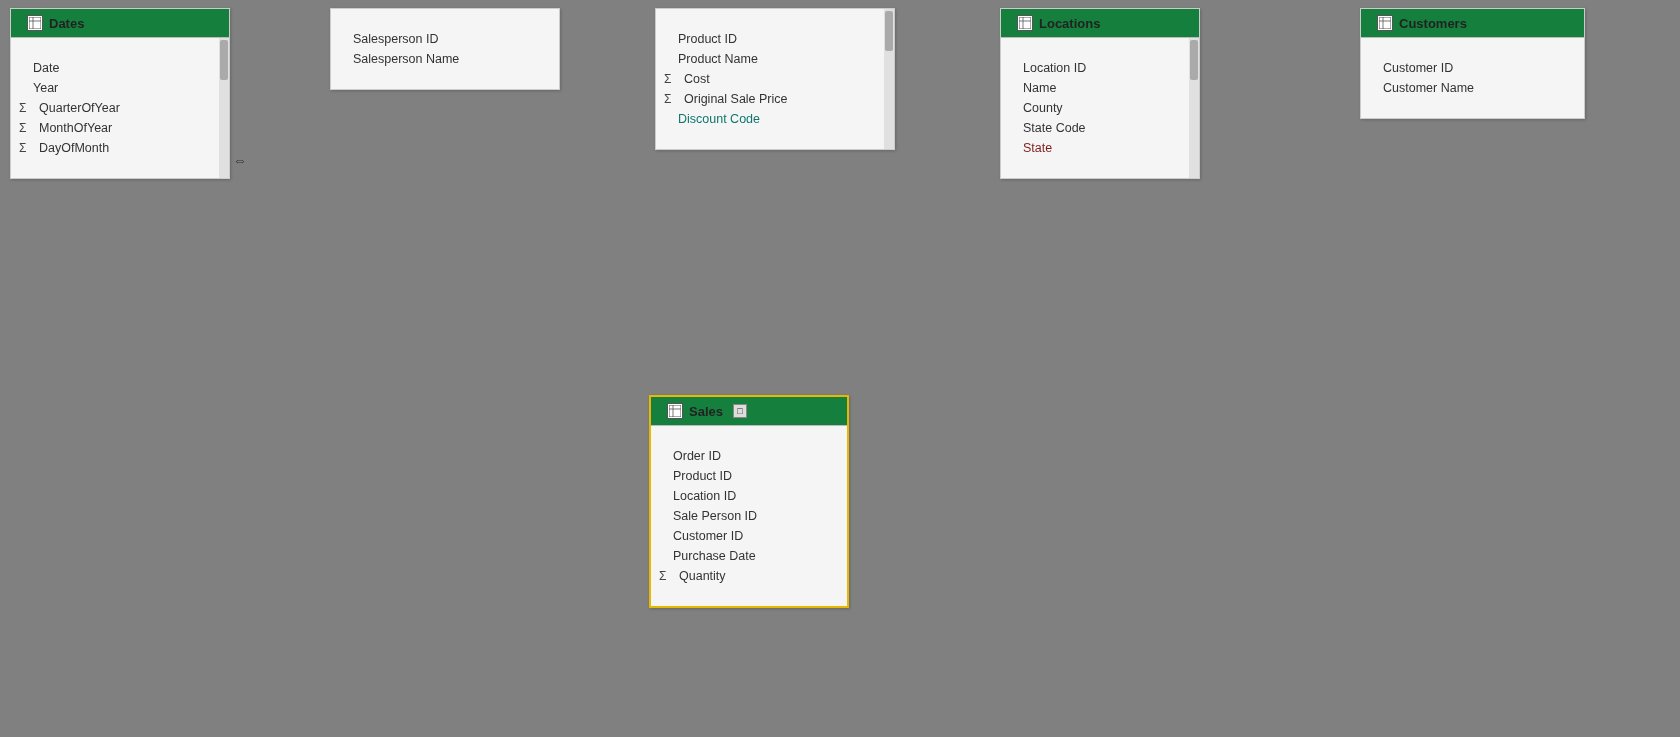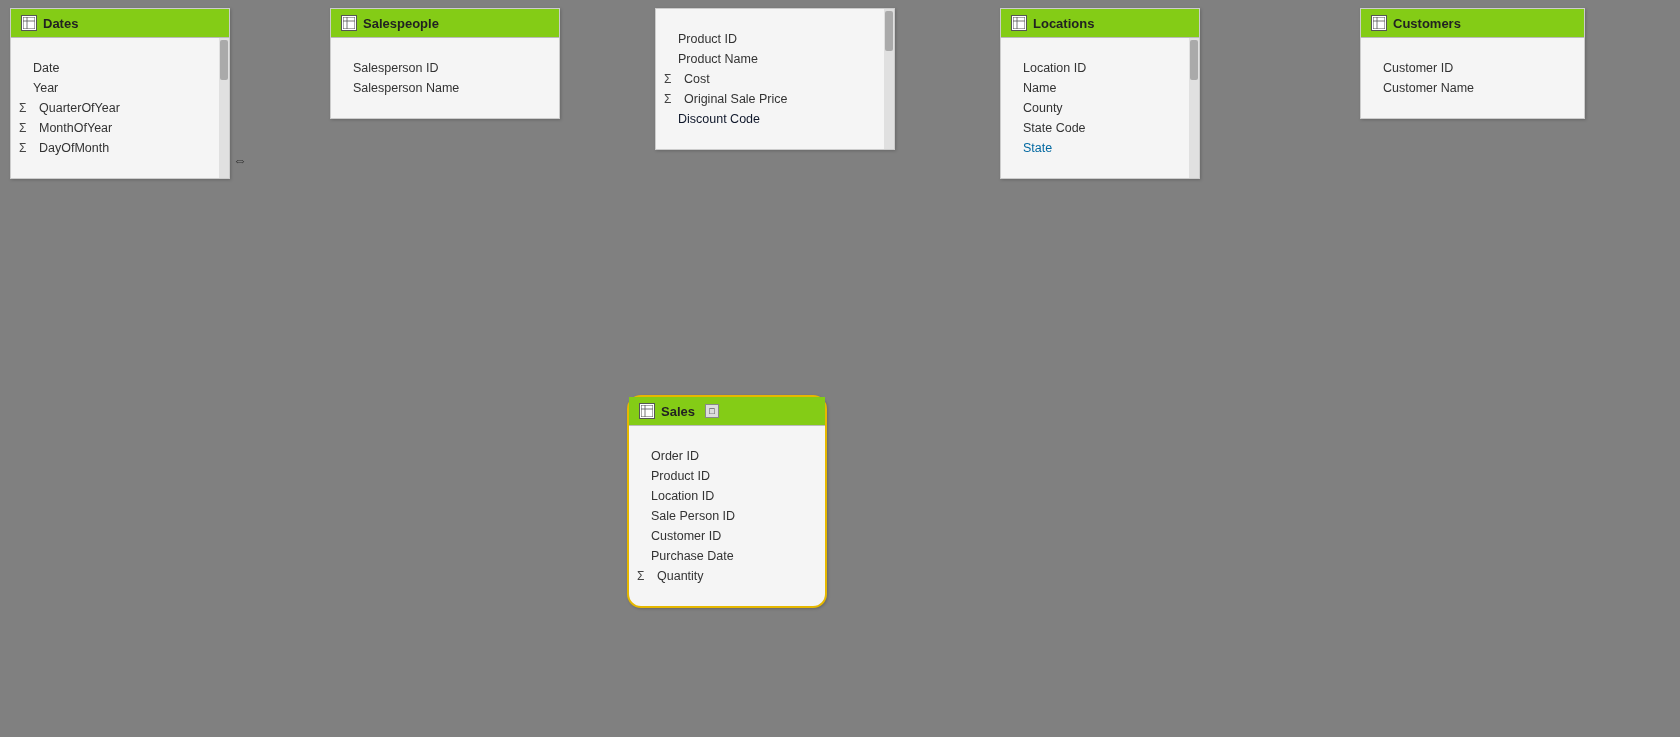--- a/index.html
+++ b/index.html
@@ -27,8 +27,8 @@
     }
 
     .table-header {
-      background: #84cc16;
-      padding: 6px 10px;
+      background: #15803d;
+      padding: 6px 16px;
       display: flex;
       align-items: center;
       gap: 6px;

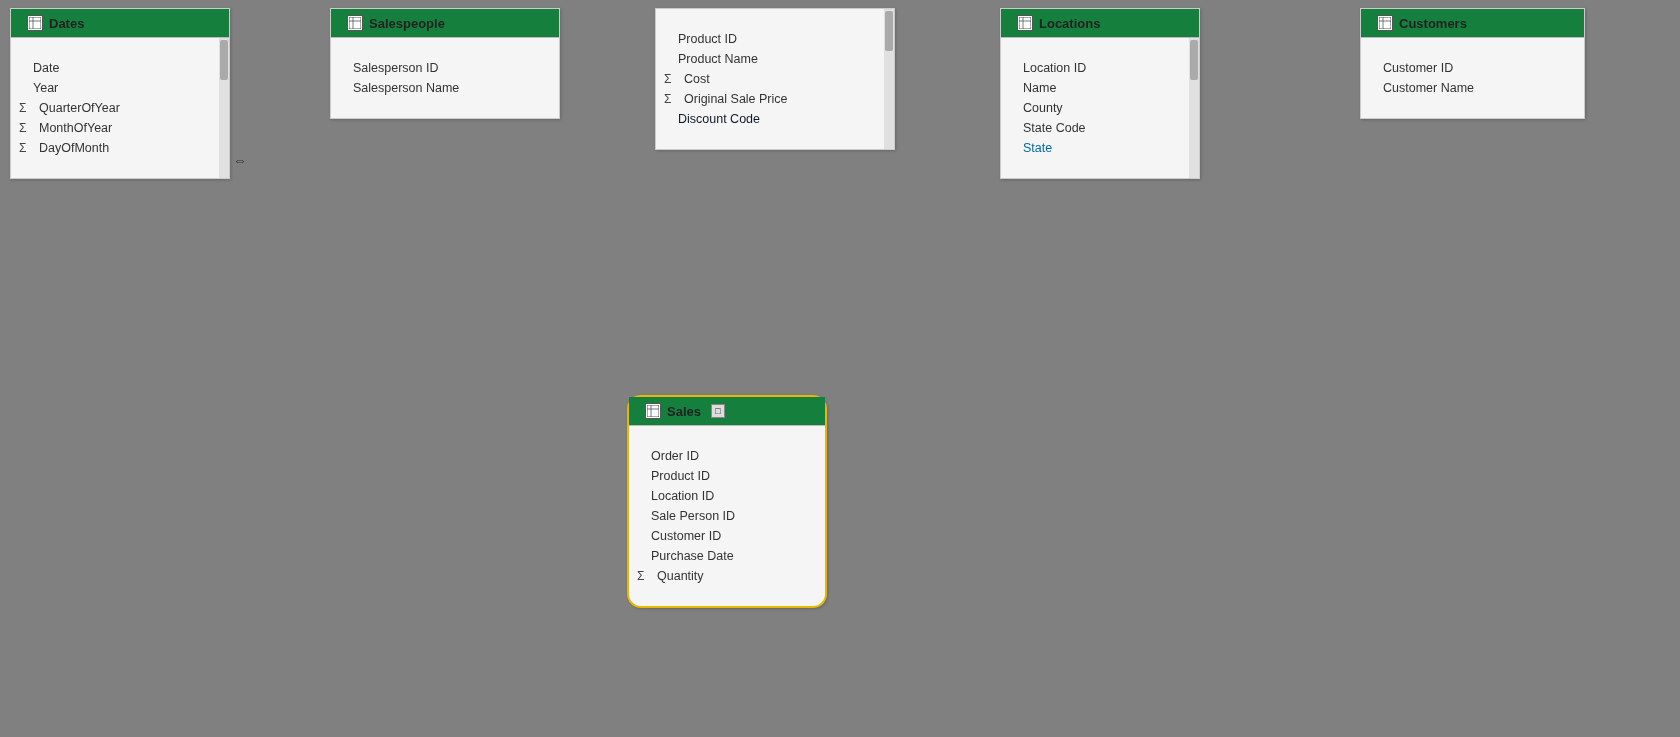--- a/index.html
+++ b/index.html
@@ -158,16 +158,6 @@
 </div>
 
 <div class="table-card" style="left: 330px; top: 8px; width: 230px;">
-  <div class="table-header">
-    <span class="table-icon">
-      <svg width="12" height="12" viewBox="0 0 12 12">
-        <rect x="0" y="0" width="12" height="12" fill="none" stroke="#555" stroke-width="1"></rect>
-        <line x1="0" y1="4" x2="12" y2="4" stroke="#555" stroke-width="0.8"></line>
-        <line x1="4" y1="0" x2="4" y2="12" stroke="#555" stroke-width="0.8"></line>
-      </svg>
-    </span>
-    <span>Salespeople</span>
-  </div>
   <div class="table-body">
     <div class="field-row">
       <span>Salesperson ID</span>

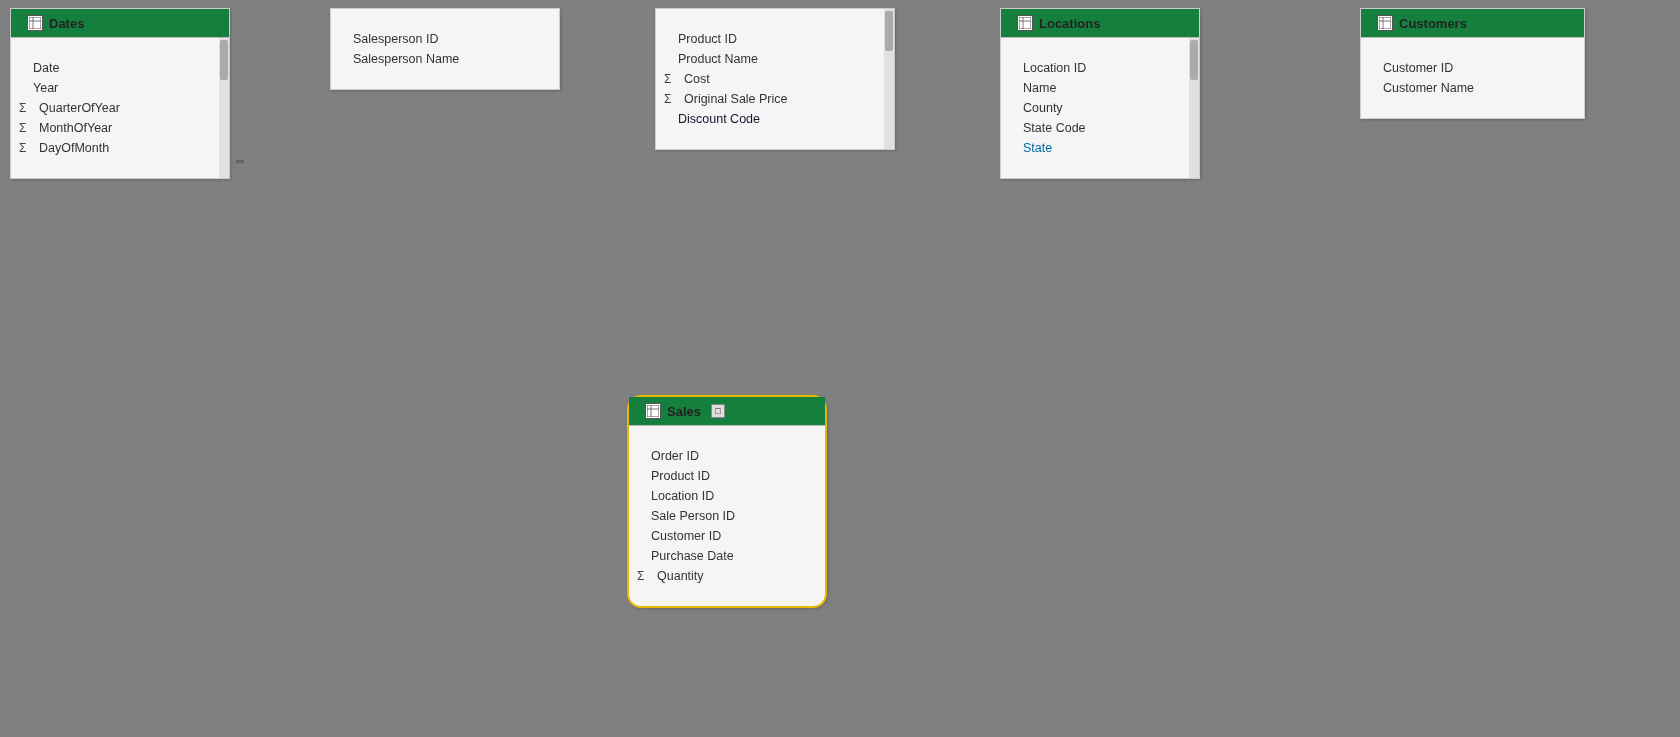--- a/index.html
+++ b/index.html
@@ -184,7 +184,7 @@
       <span class="sigma">Σ</span>
       <span>Original Sale Price</span>
     </div>
-    <div class="field-row" style="color: #0f172a;">
+    <div class="field-row" style="color: #0f766e;">
       <span>Discount Code</span>
     </div>
     <div class="scrollbar-area">

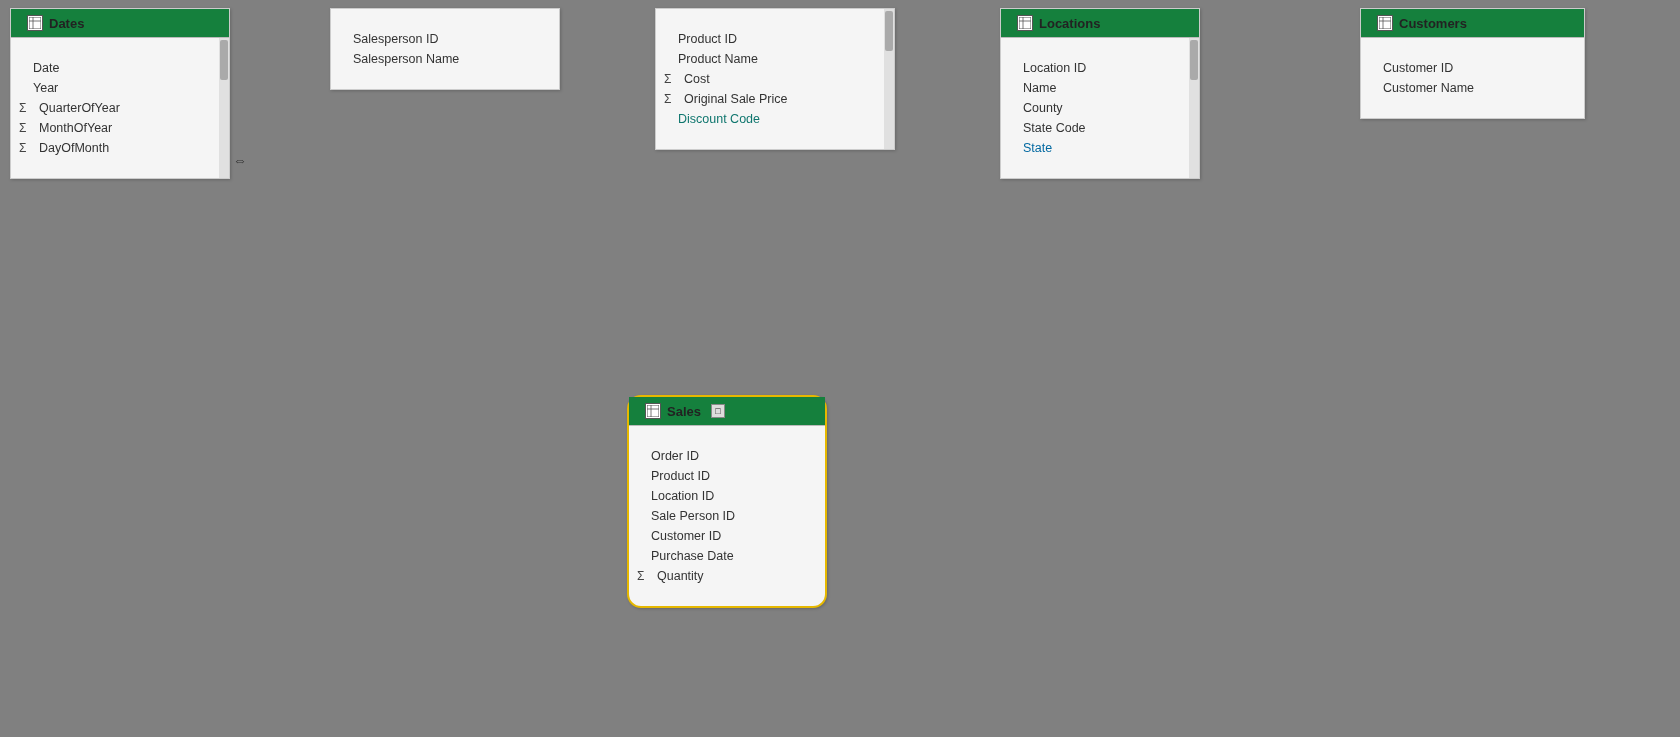--- a/index.html
+++ b/index.html
@@ -217,7 +217,7 @@
     <div class="field-row">
       <span>State Code</span>
     </div>
-    <div class="field-row" style="color: #0369a1;">
+    <div class="field-row" style="color: #7f1d1d;">
       <span>State</span>
     </div>
     <div class="scrollbar-area">

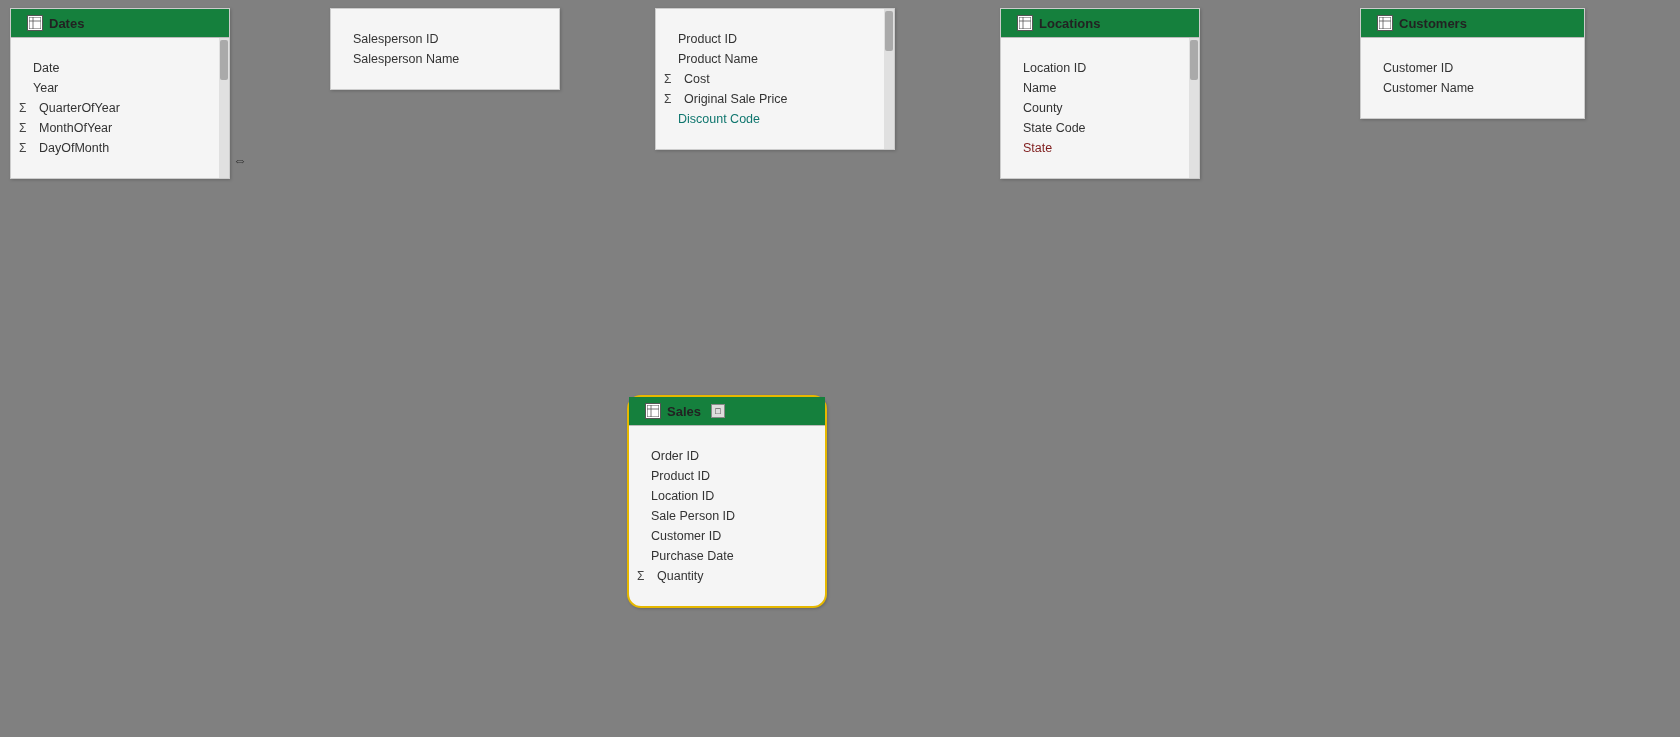--- a/index.html
+++ b/index.html
@@ -247,7 +247,7 @@
   </div>
 </div>
 
-<div class="table-card selected" style="left: 627px; top: 395px; width: 199px; border-radius: 14px;">
+<div class="table-card selected" style="left: 649px; top: 395px; width: 199px;">
   <div class="table-header">
     <span class="table-icon">
       <svg width="12" height="12" viewBox="0 0 12 12">

